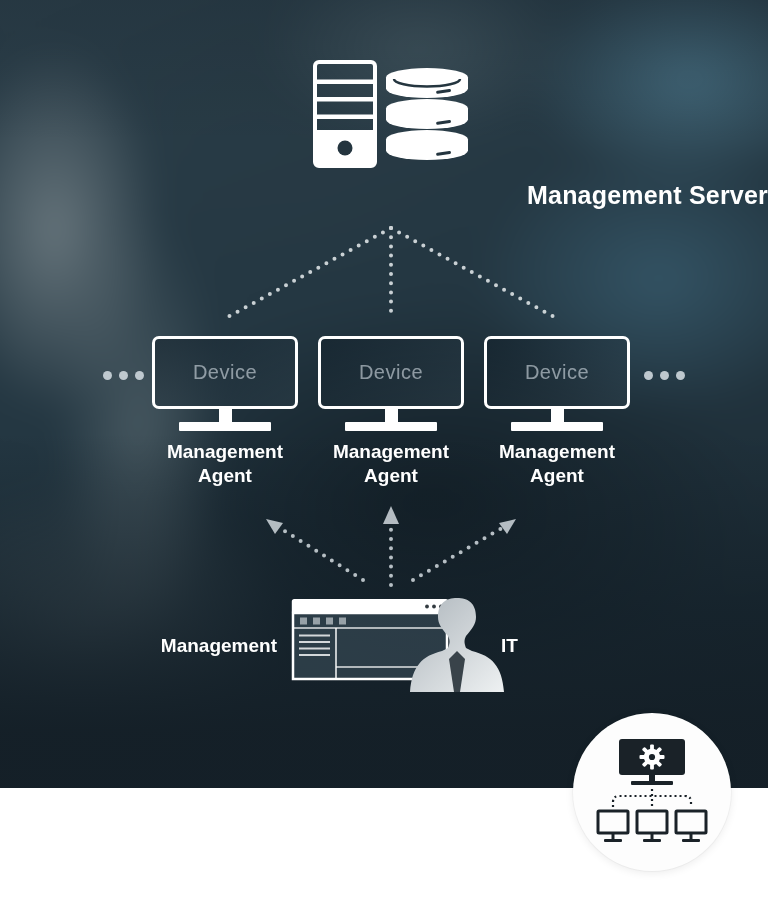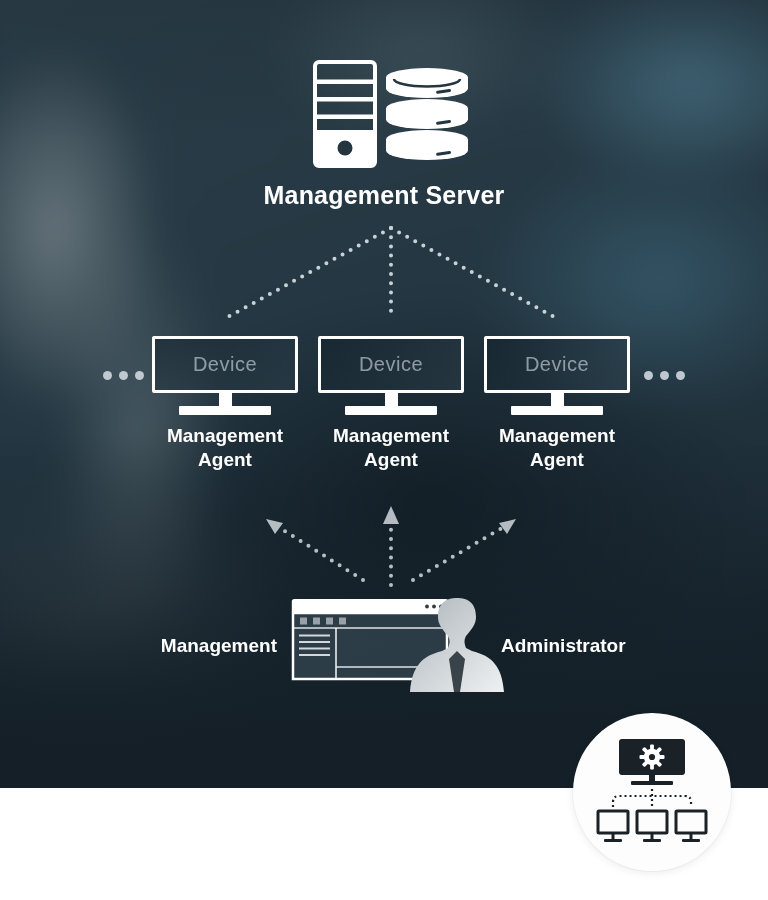--- a/index.html
+++ b/index.html
@@ -25,7 +25,7 @@
 
   
   .server-icon{position:absolute;left:312px;top:60px;}
-  .server-label{position:absolute;left:0;right:0;top:181px;text-align:center;color:#fff;
+  .server-label{position:absolute;left:0;right:0;top:181px;text-align:right;color:#fff;
       font-size:25px;font-weight:600;letter-spacing:0.2px;}
 
   

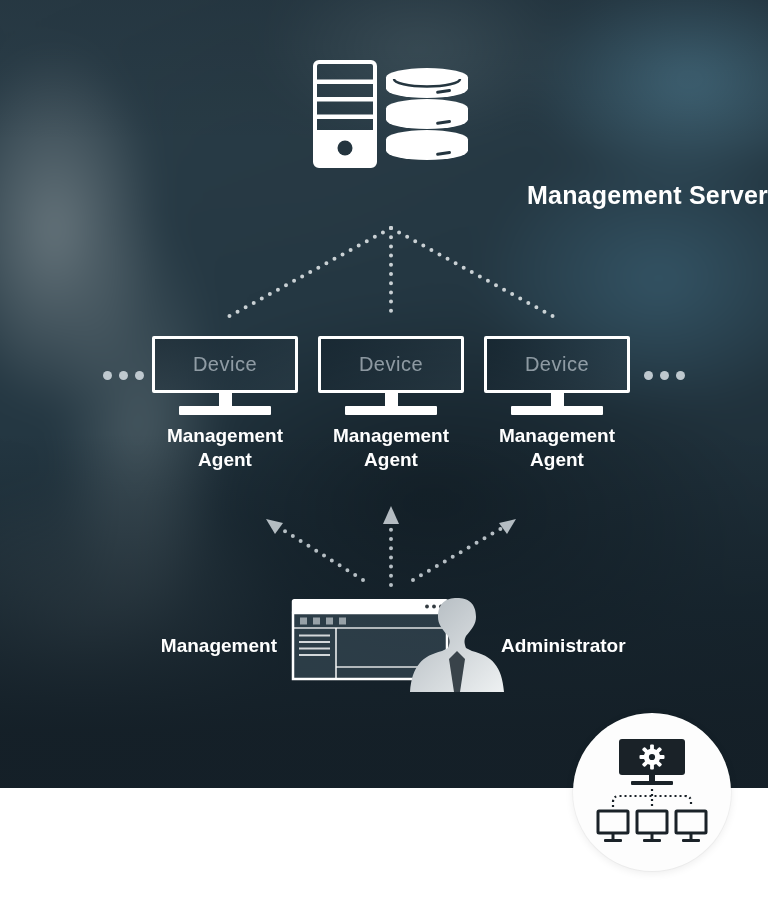--- a/index.html
+++ b/index.html
@@ -30,7 +30,7 @@
 
   
   .device{position:absolute;top:336px;width:146px;display:flex;flex-direction:column;align-items:center;}
-  .screen{box-sizing:border-box;width:146px;height:57px;border:3px solid #fff;border-radius:2px;
+  .screen{box-sizing:border-box;width:146px;height:73px;border:3px solid #fff;border-radius:7px;
       background:linear-gradient(145deg, rgba(16,30,40,0.50), rgba(58,78,90,0.28));
       display:flex;align-items:center;justify-content:center;}
   .screen span{color:rgba(222,231,237,0.58);font-size:20px;letter-spacing:0.5px;}

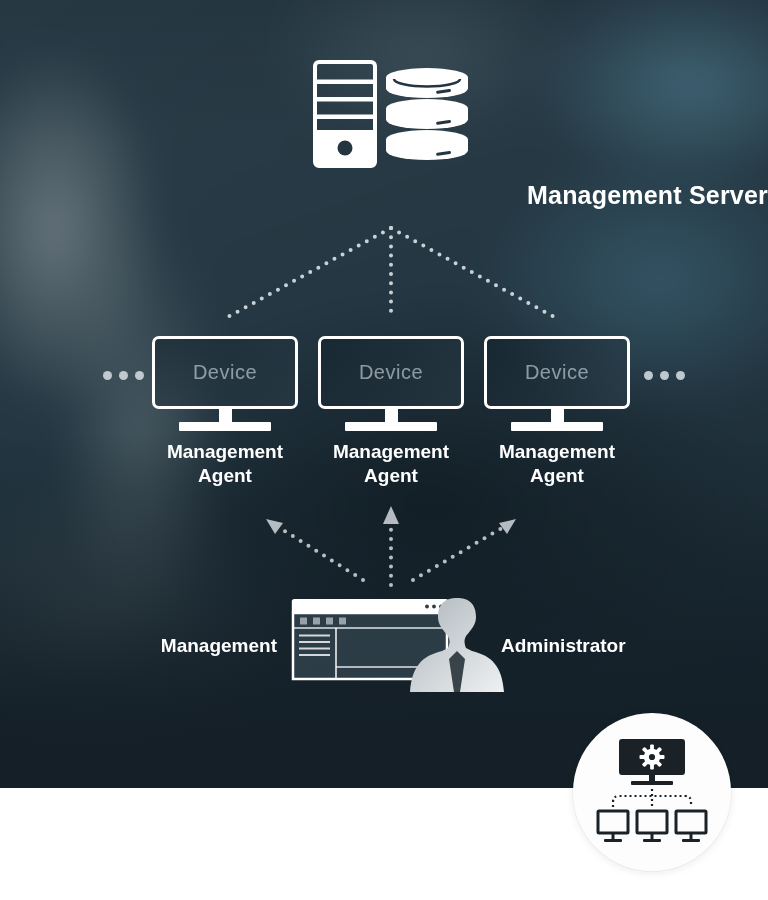--- a/index.html
+++ b/index.html
@@ -193,6 +193,7 @@
     <div>Management</div>
   </div>
   <div class="admin-label">
+    <div>IT</div>
     <div>Administrator</div>
   </div>
 

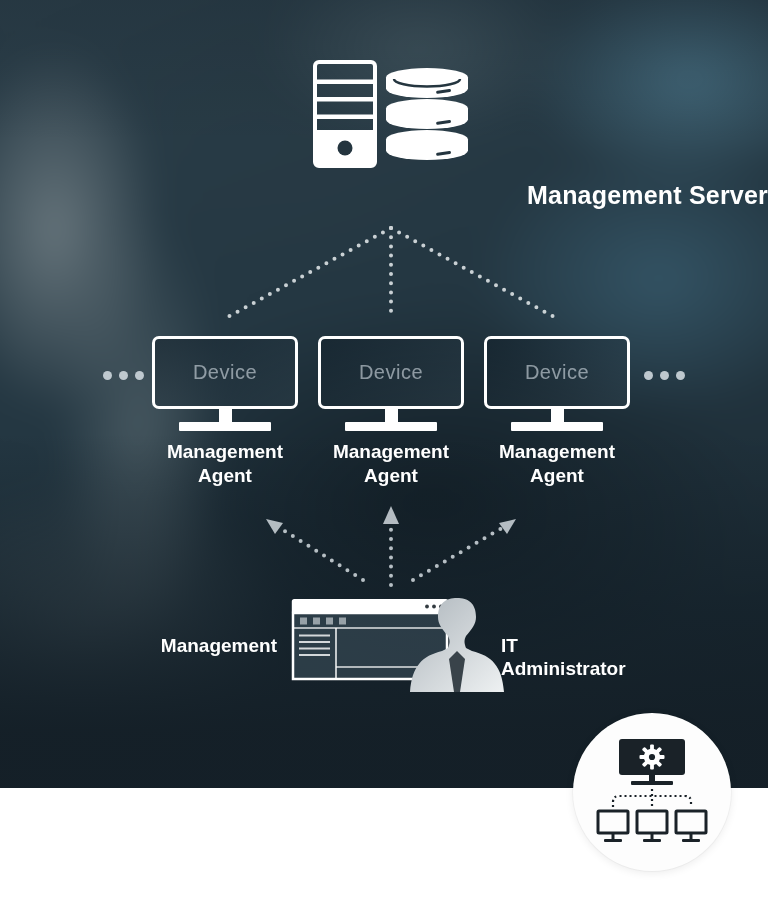--- a/index.html
+++ b/index.html
@@ -194,7 +194,6 @@
   </div>
   <div class="admin-label">
     <div>IT</div>
-    <div>Administrator</div>
   </div>
 
   <div class="badge">

